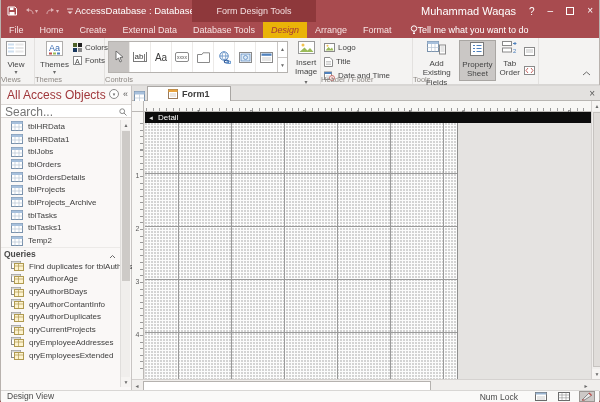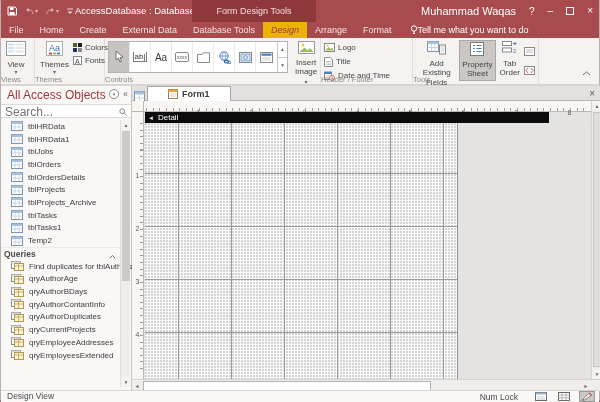--- a/index.html
+++ b/index.html
@@ -78,7 +78,7 @@
   .vruler::after { content:""; position:absolute; right:0; top:11px; width:3px; height:252px;
      background:repeating-linear-gradient(to bottom,#9a9a9a 0 1px,transparent 1px 6.625px); }
   .vr-num { display:block; height:53px; line-height:53px; text-align:center; font-size:7px; color:#5a5a5a; }
-  .detailbar { position:absolute; left:13px; top:26px; width:404px; height:11px; background:#0c0c0c; color:#fff; display:flex; align-items:center; gap:4px; padding-left:3px; }
+  .detailbar { position:absolute; left:13px; top:26px; width:446px; height:11px; background:#0c0c0c; color:#fff; display:flex; align-items:center; gap:4px; padding-left:3px; }
   .detailbar .marker { font-size:6px; color:#e8e8e8; }
   .detailbar .lbl { font-size:8px; }
   .designgrid { position:absolute; left:13px; top:37px; width:313px; height:256px; border-right:1px solid #8f8f8f; background-color:#fcfcfc;

